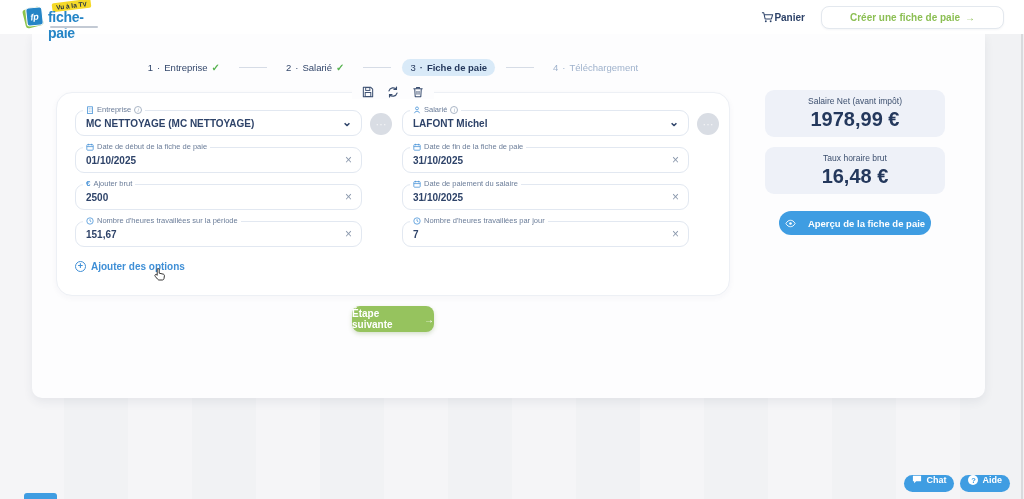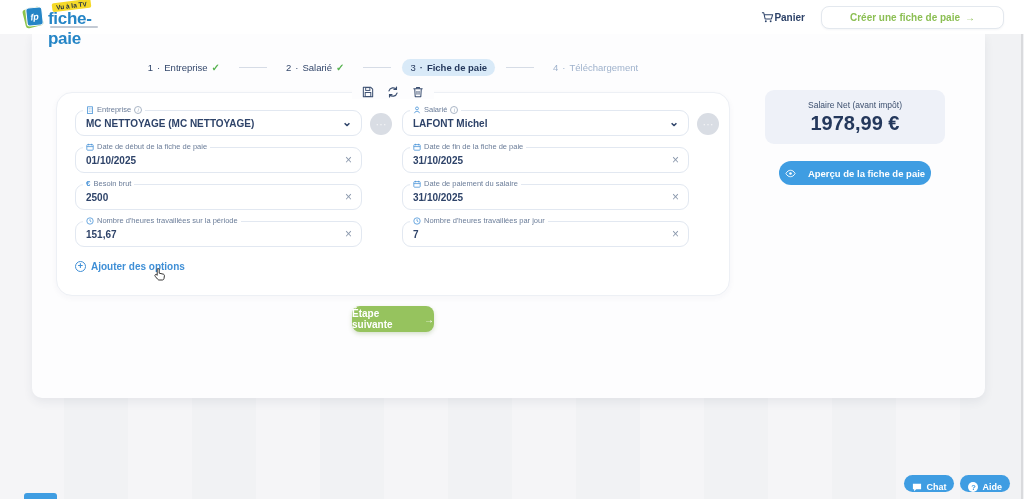--- a/index.html
+++ b/index.html
@@ -16,7 +16,7 @@
   .logo-badge { position:absolute; left:40px; top:1px; background:#f5d928; color:#1c2b45; font-size:6.5px; font-weight:bold; padding:1px 4px; border-radius:2px; transform:rotate(-7deg); }
   .logo-sq-green { position:absolute; left:12px; top:8px; width:18px; height:19px; background:#8cc34b; border-radius:3px; transform:rotate(-14deg); }
   .logo-sq-blue { position:absolute; left:14px; top:7px; width:17px; height:19px; background:#2585c6; border:1.5px solid #fff; border-radius:3px; transform:rotate(-6deg); color:#fff; font-size:9px; font-weight:bold; font-style:italic; display:flex; align-items:center; justify-content:center; }
-  .logo-brand { position:absolute; left:36px; top:9px; color:#2585c6; font-size:17px; font-weight:bold; letter-spacing:-0.3px; }
+  .logo-brand { position:absolute; left:36px; top:9px; color:#2585c6; font-size:14px; font-weight:bold; letter-spacing:-0.3px; }
   .logo-tagline-bar { position:absolute; left:38px; top:26px; width:48px; height:2px; background:#c3cad4; border-radius:1px; }
   .nav { display:flex; gap:20px; margin-left:18px; }
   .nav-item { font-size:10px; font-weight:bold; color:#3a4e70; cursor:pointer; }

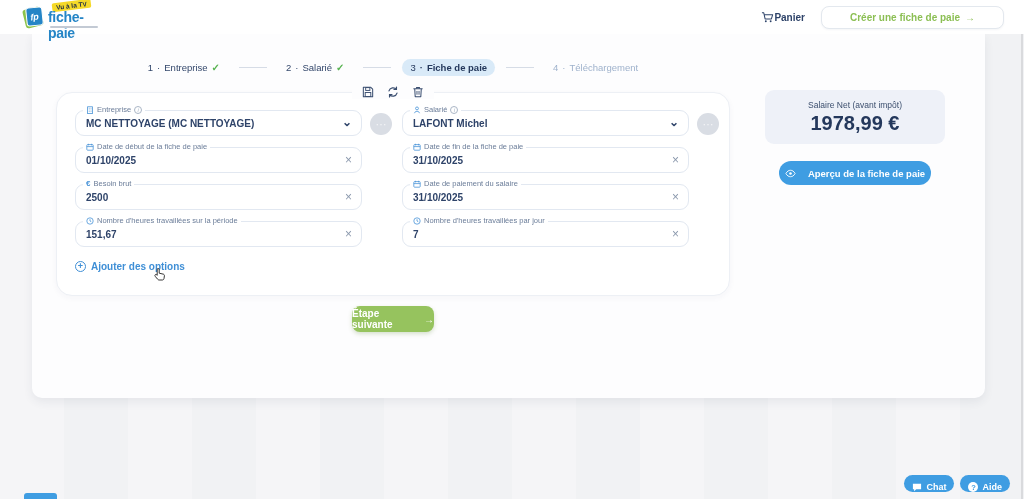--- a/index.html
+++ b/index.html
@@ -53,7 +53,7 @@
   .cursor-hand { position:absolute; left:97px; top:174px; }
   
   .summary { position:absolute; left:733px; top:56px; width:180px; }
-  .sum-card { background:#eef1f8; border-radius:9px; height:54px; margin-bottom:10px; display:flex; flex-direction:column; align-items:center; justify-content:center; gap:2px; }
+  .sum-card { background:#eef1f8; border-radius:9px; height:47px; margin-bottom:10px; display:flex; flex-direction:column; align-items:center; justify-content:center; gap:2px; }
   .sum-label { font-size:8.5px; color:#3c4f6e; }
   .sum-value { font-size:20px; font-weight:bold; color:#24385c; }
   .preview-btn { margin:17px auto 0; width:152px; height:24px; background:#3f9de2; border-radius:12px; display:flex; align-items:center; justify-content:center; gap:12px; color:#fff; font-size:9.5px; font-weight:bold; cursor:pointer; }

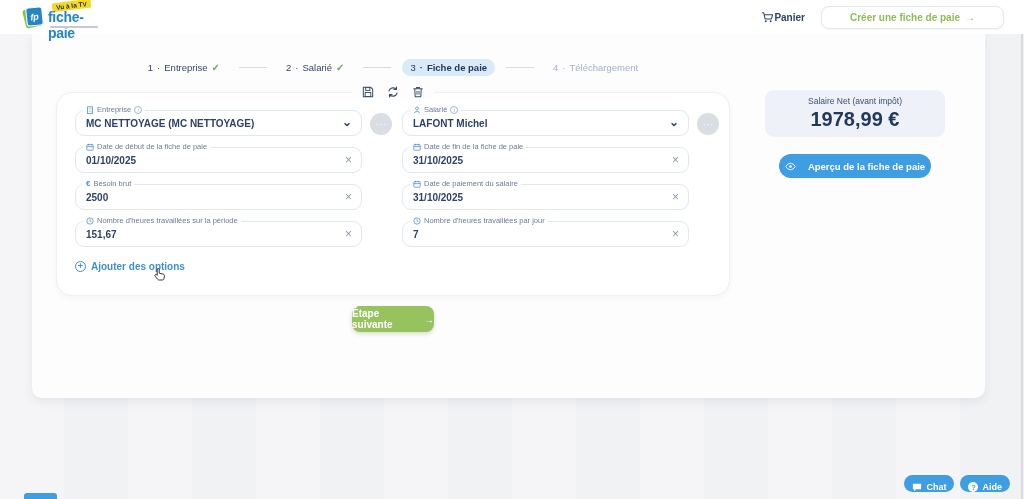--- a/index.html
+++ b/index.html
@@ -258,6 +258,10 @@
       <span class="sum-label">Salaire Net (avant impôt)</span>
       <span class="sum-value">1978,99 €</span>
     </div>
+    <div class="sum-card">
+      <span class="sum-label">Taux horaire brut</span>
+      <span class="sum-value">16,48 €</span>
+    </div>
     <div class="preview-btn">
       <svg width="11" height="9" viewBox="0 0 12 9">
           <path d="M1 4.5C2.4 2 4 1 6 1s3.6 1 5 3.5C9.6 7 8 8 6 8S2.4 7 1 4.5z" fill="none" stroke="#fff" stroke-width="1"></path>

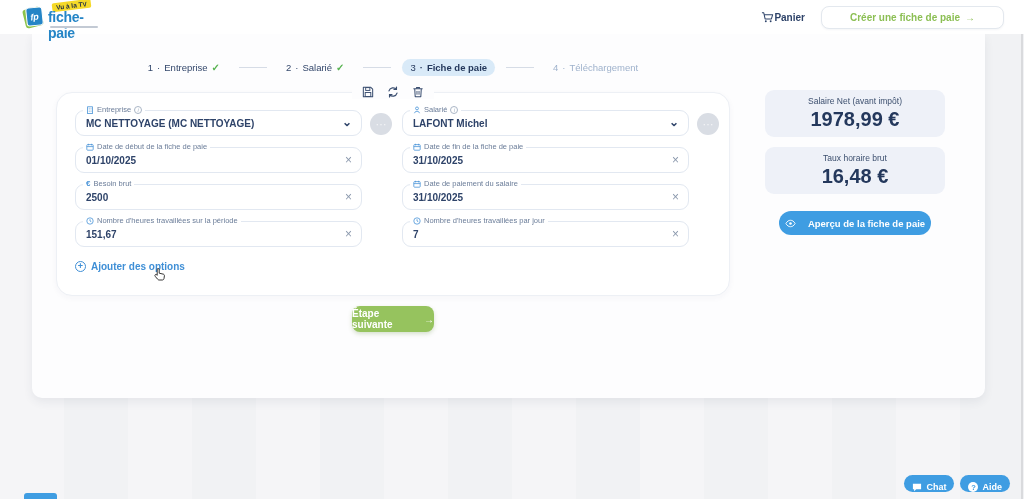--- a/index.html
+++ b/index.html
@@ -201,7 +201,7 @@
       <div class="field">
         <span class="flabel">
           <span style="color:#4a94d8;font-size:8px;font-weight:bold;">€</span>
-          <span>Besoin brut</span>
+          <span>Ajouter brut</span>
         </span>
         <span class="fvalue">2500</span>
         <span class="clear">×</span>

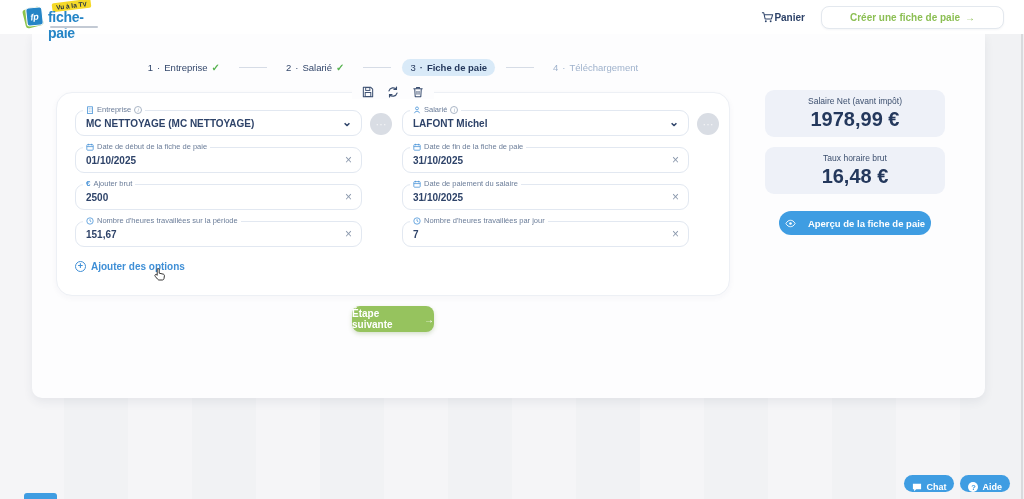--- a/index.html
+++ b/index.html
@@ -61,7 +61,7 @@
   
   .blue-tab { position:absolute; left:24px; bottom:0; width:33px; height:6px; background:#3f9de2; border-radius:3px 3px 0 0; }
   .float-btns { position:absolute; right:14px; bottom:7px; display:flex; gap:6px; }
-  .float-btn { height:17px; background:#3f9de2; border-radius:9px; display:flex; align-items:flex-end; gap:4px; padding:0 8px; color:#fff; font-size:9px; font-weight:bold; cursor:pointer; }
+  .float-btn { height:17px; background:#3f9de2; border-radius:9px; display:flex; align-items:flex-start; gap:4px; padding:0 8px; color:#fff; font-size:9px; font-weight:bold; cursor:pointer; }
   .q-circle { width:10px; height:10px; background:#fff; border-radius:50%; color:#3f9de2; font-size:7.5px; font-weight:bold; display:flex; align-items:center; justify-content:center; }
   svg { overflow:visible; }
 </style>

